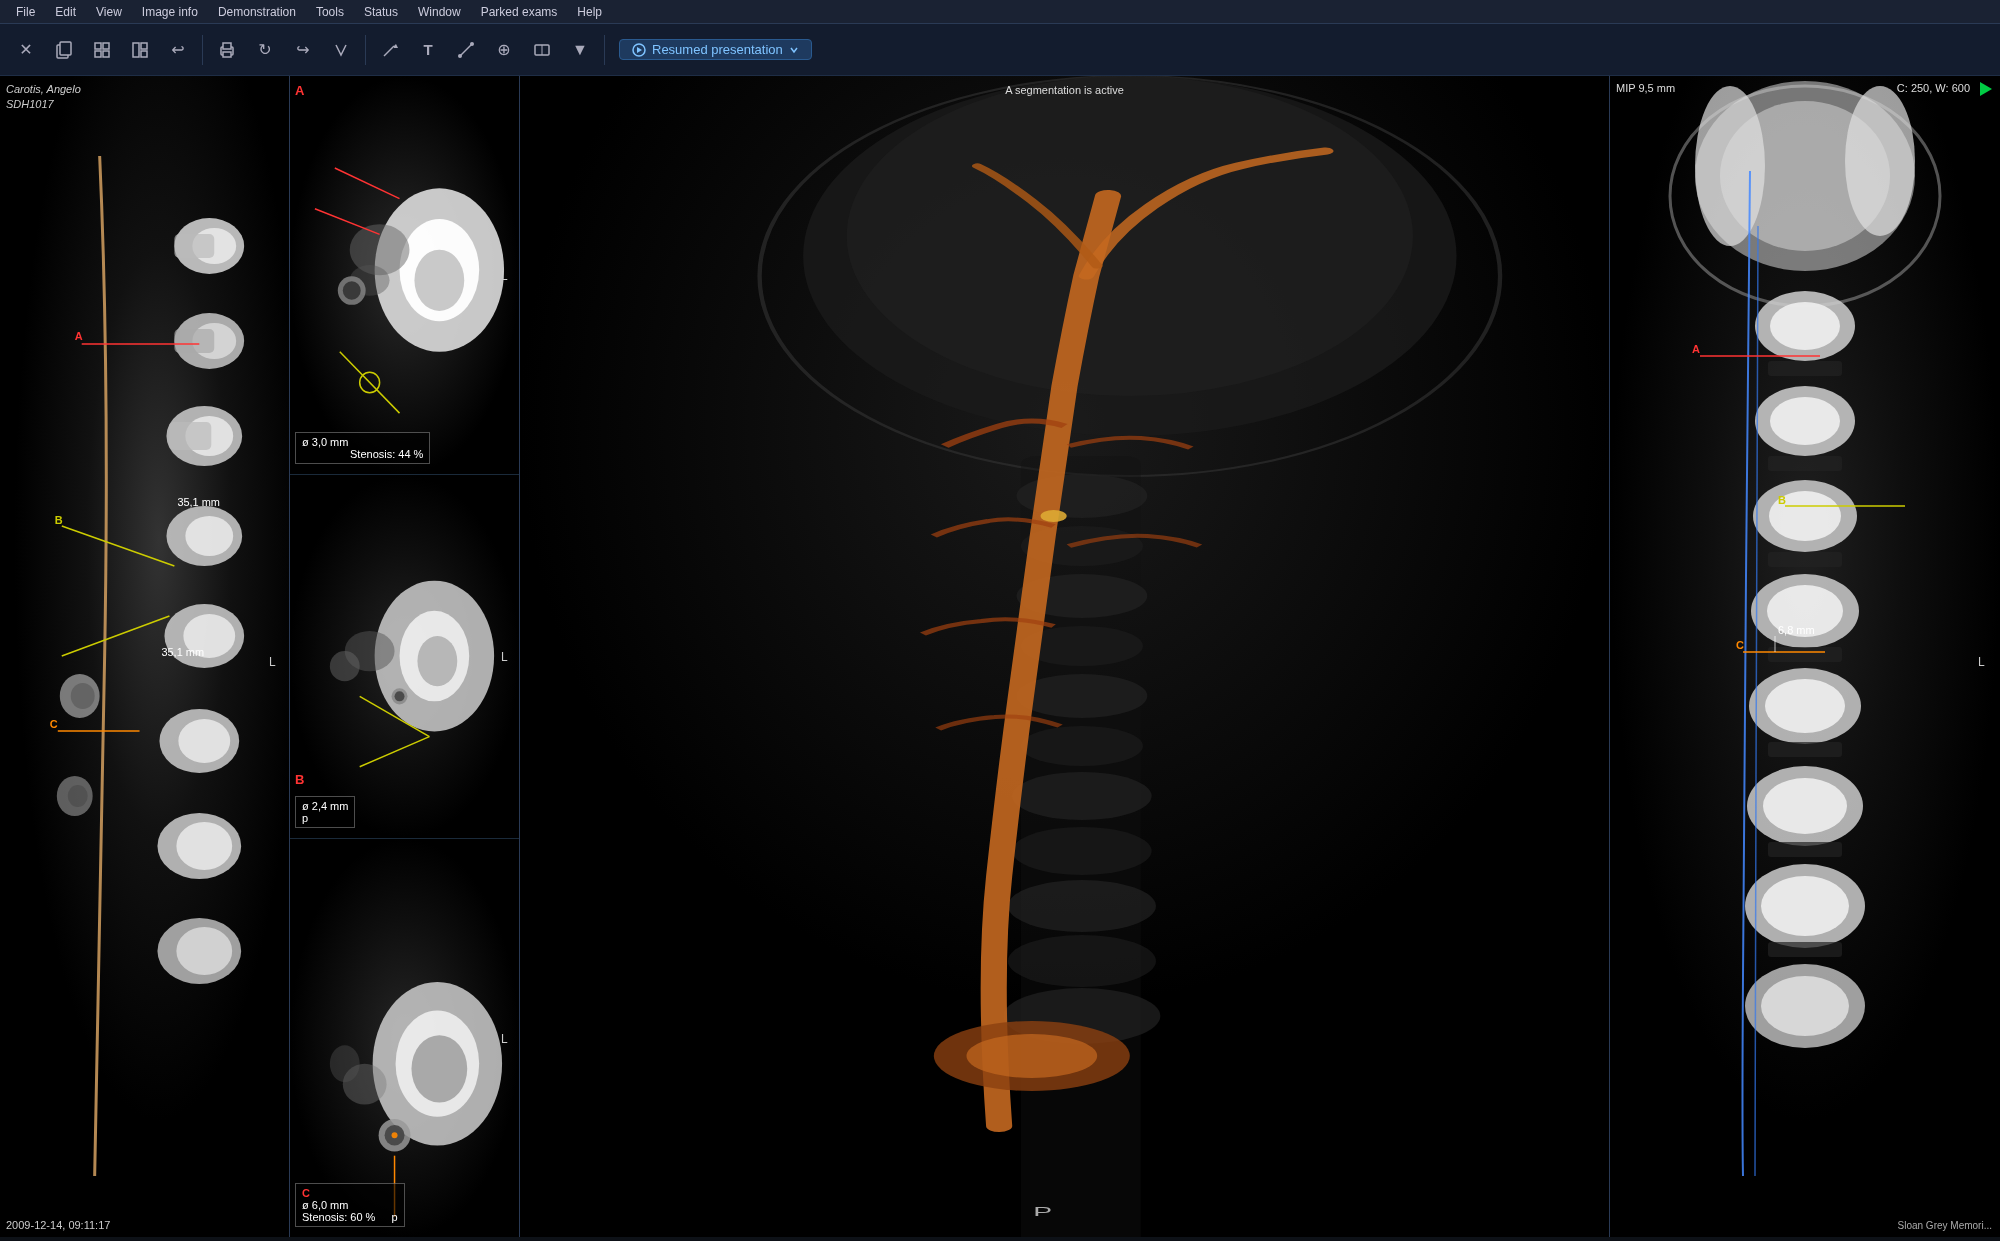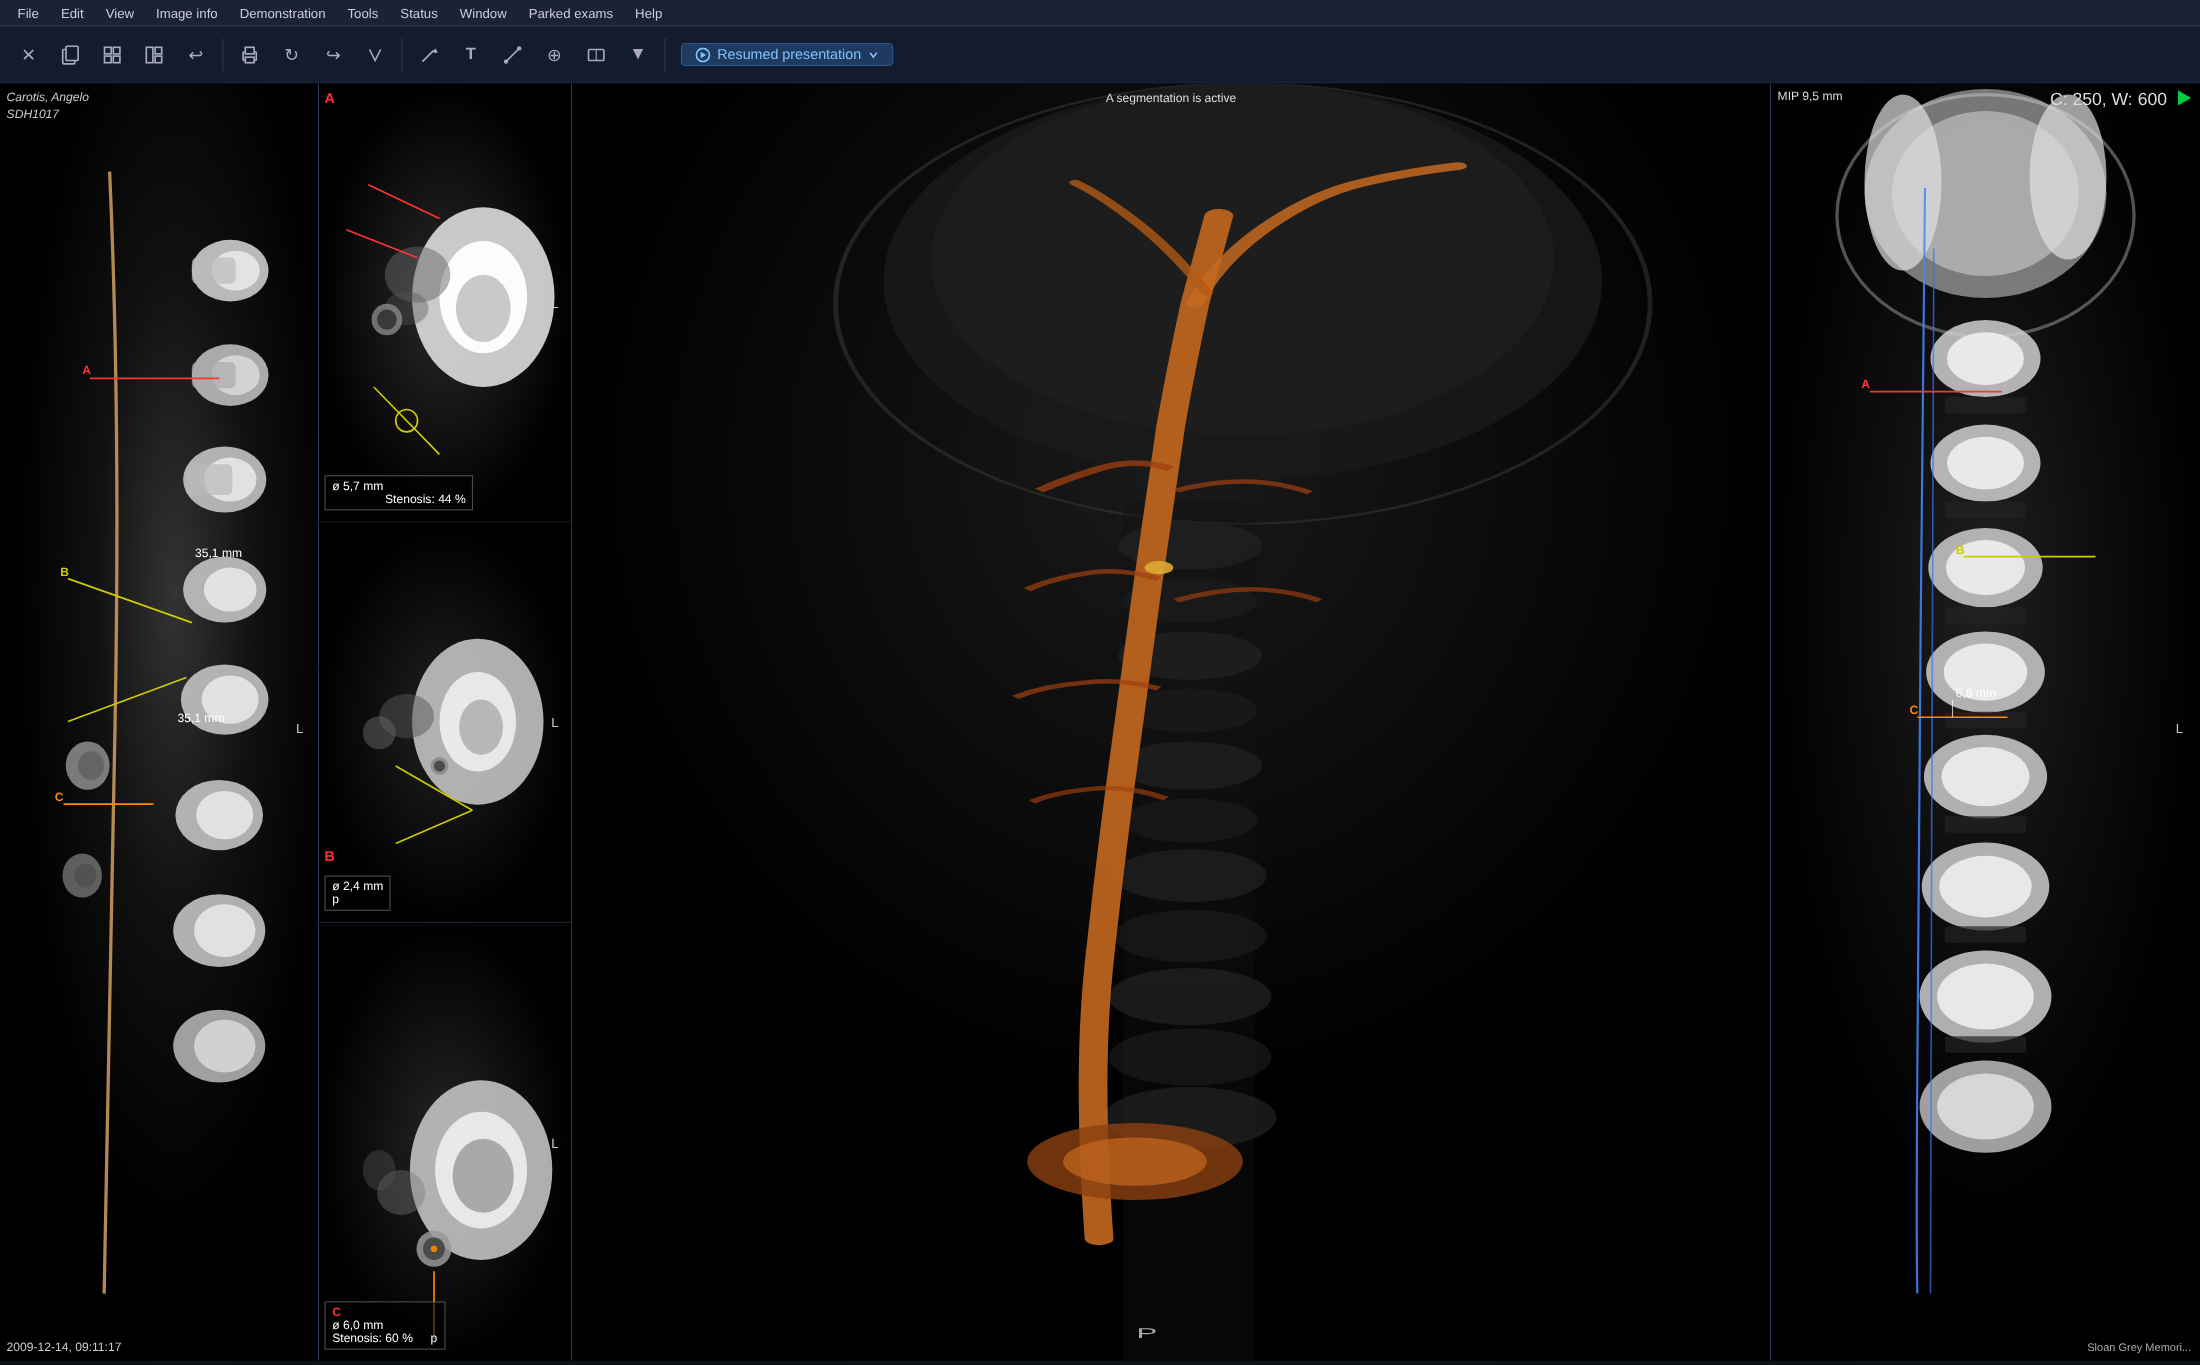--- a/index.html
+++ b/index.html
@@ -178,7 +178,7 @@
       position: absolute;
       top: 6px;
       right: 30px;
-      font-size: 16px;
+      font-size: 11px;
       color: #ddd;
       z-index: 20;
     }

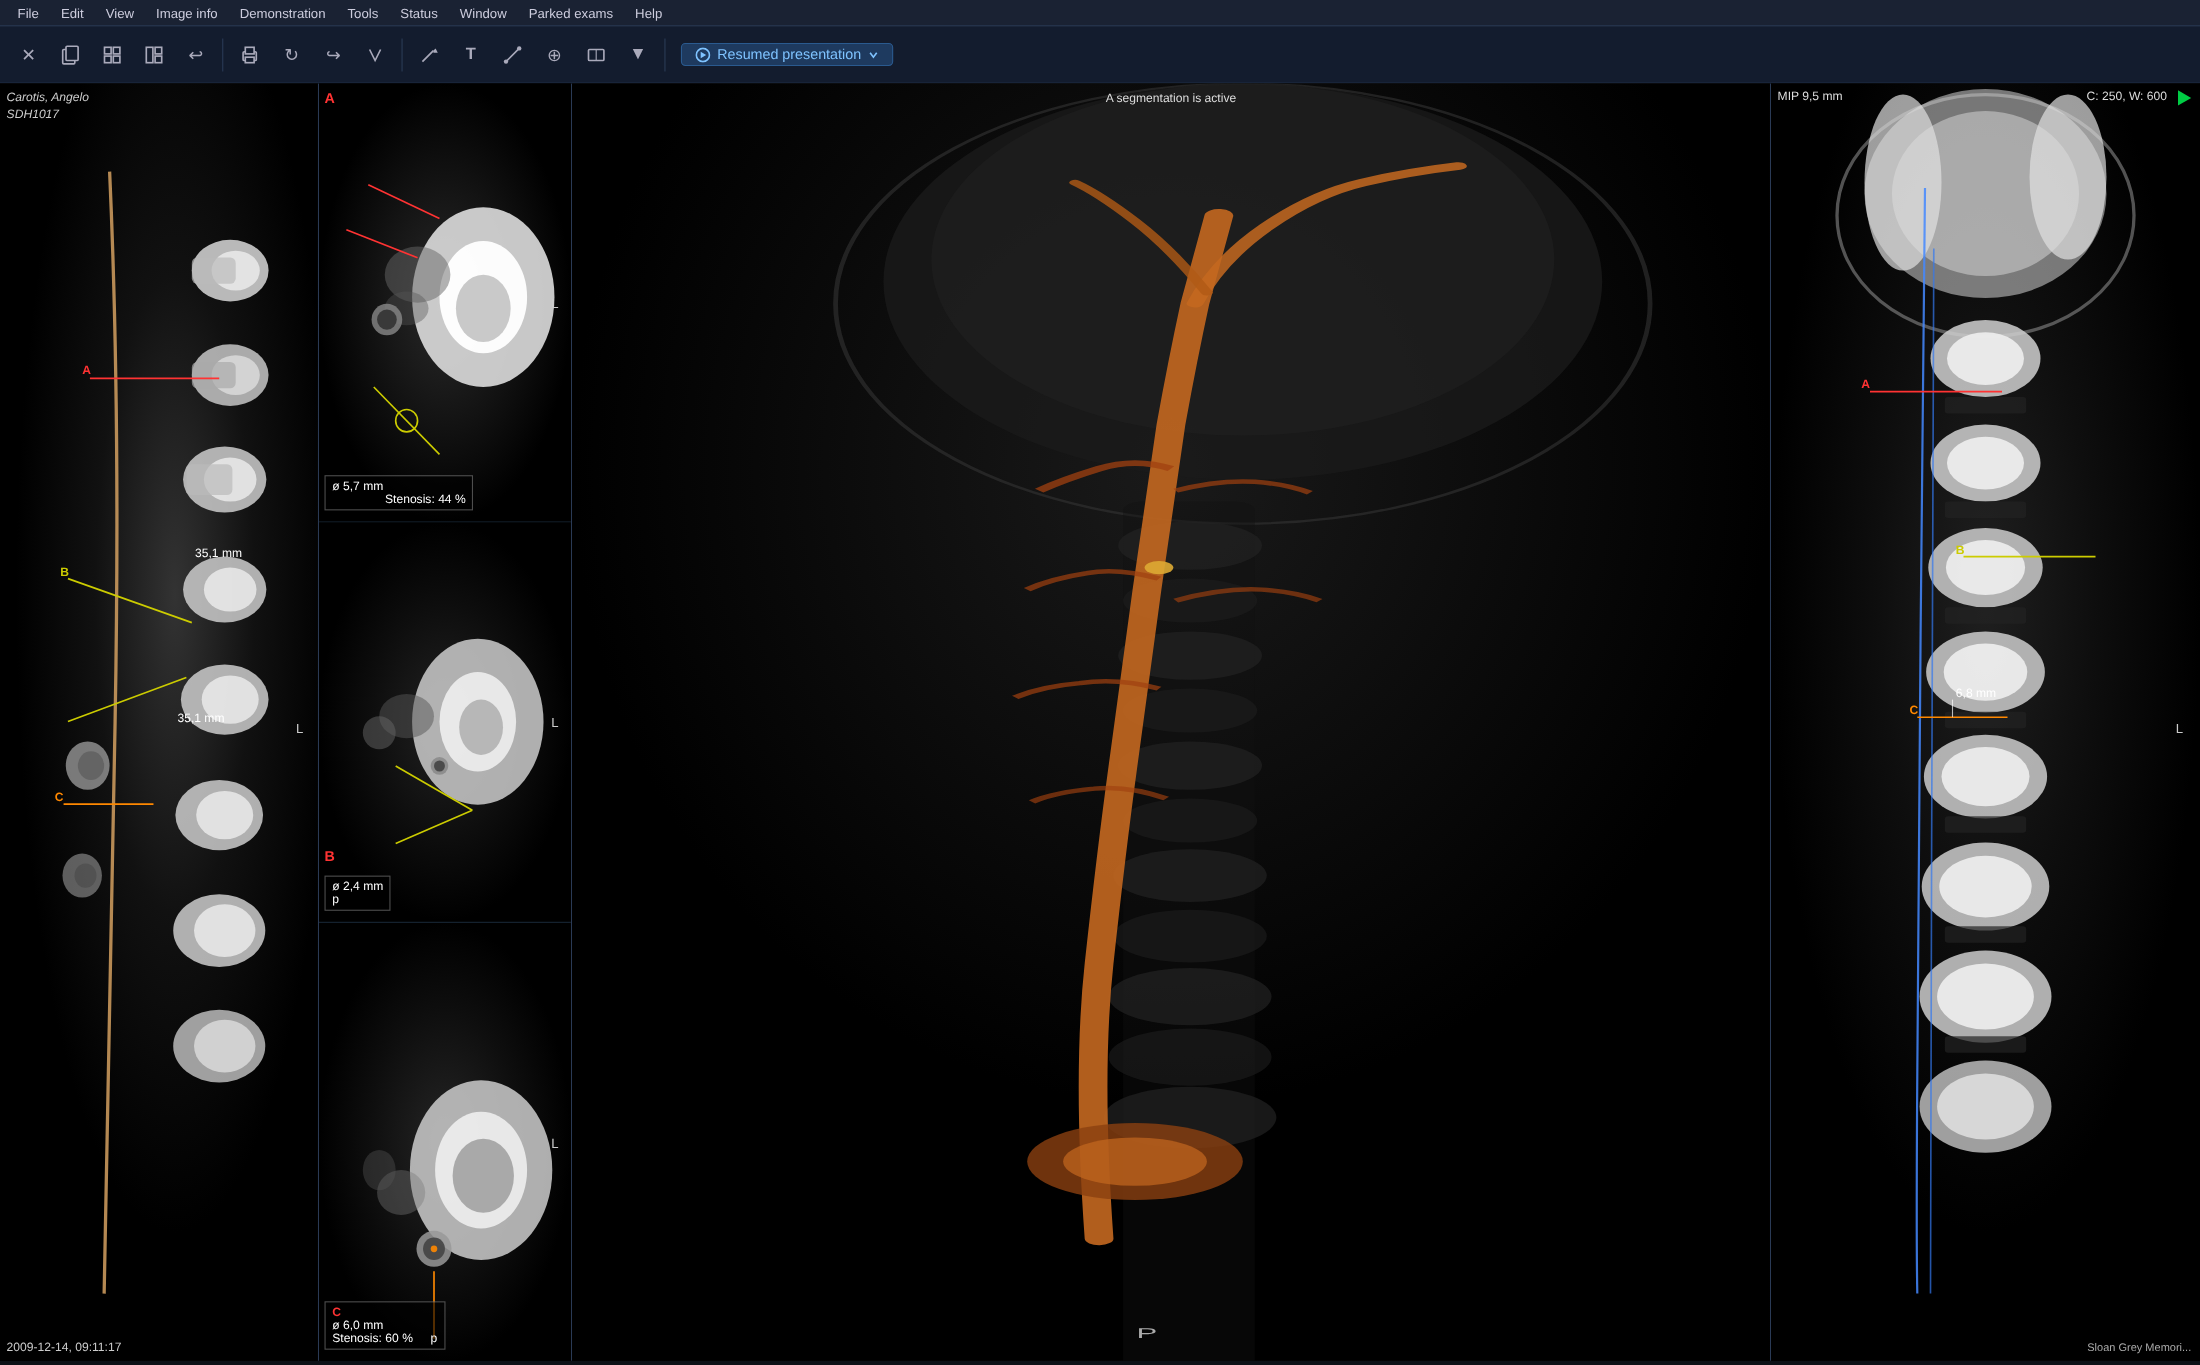--- a/index.html
+++ b/index.html
@@ -484,7 +484,7 @@
         <span style="color:#ff3333;font-weight:bold;font-size:13px;">A</span>
       </div>
       <div class="measure-box" style="bottom:10px; left:5px;">
-        <div>ø 5,7 mm</div>
+        <div>ø 3,0 mm</div>
         <div style="display:flex; justify-content:space-between; gap:20px;margin-left:48px;">Stenosis: 44 %</div>
       </div>
     </div>

